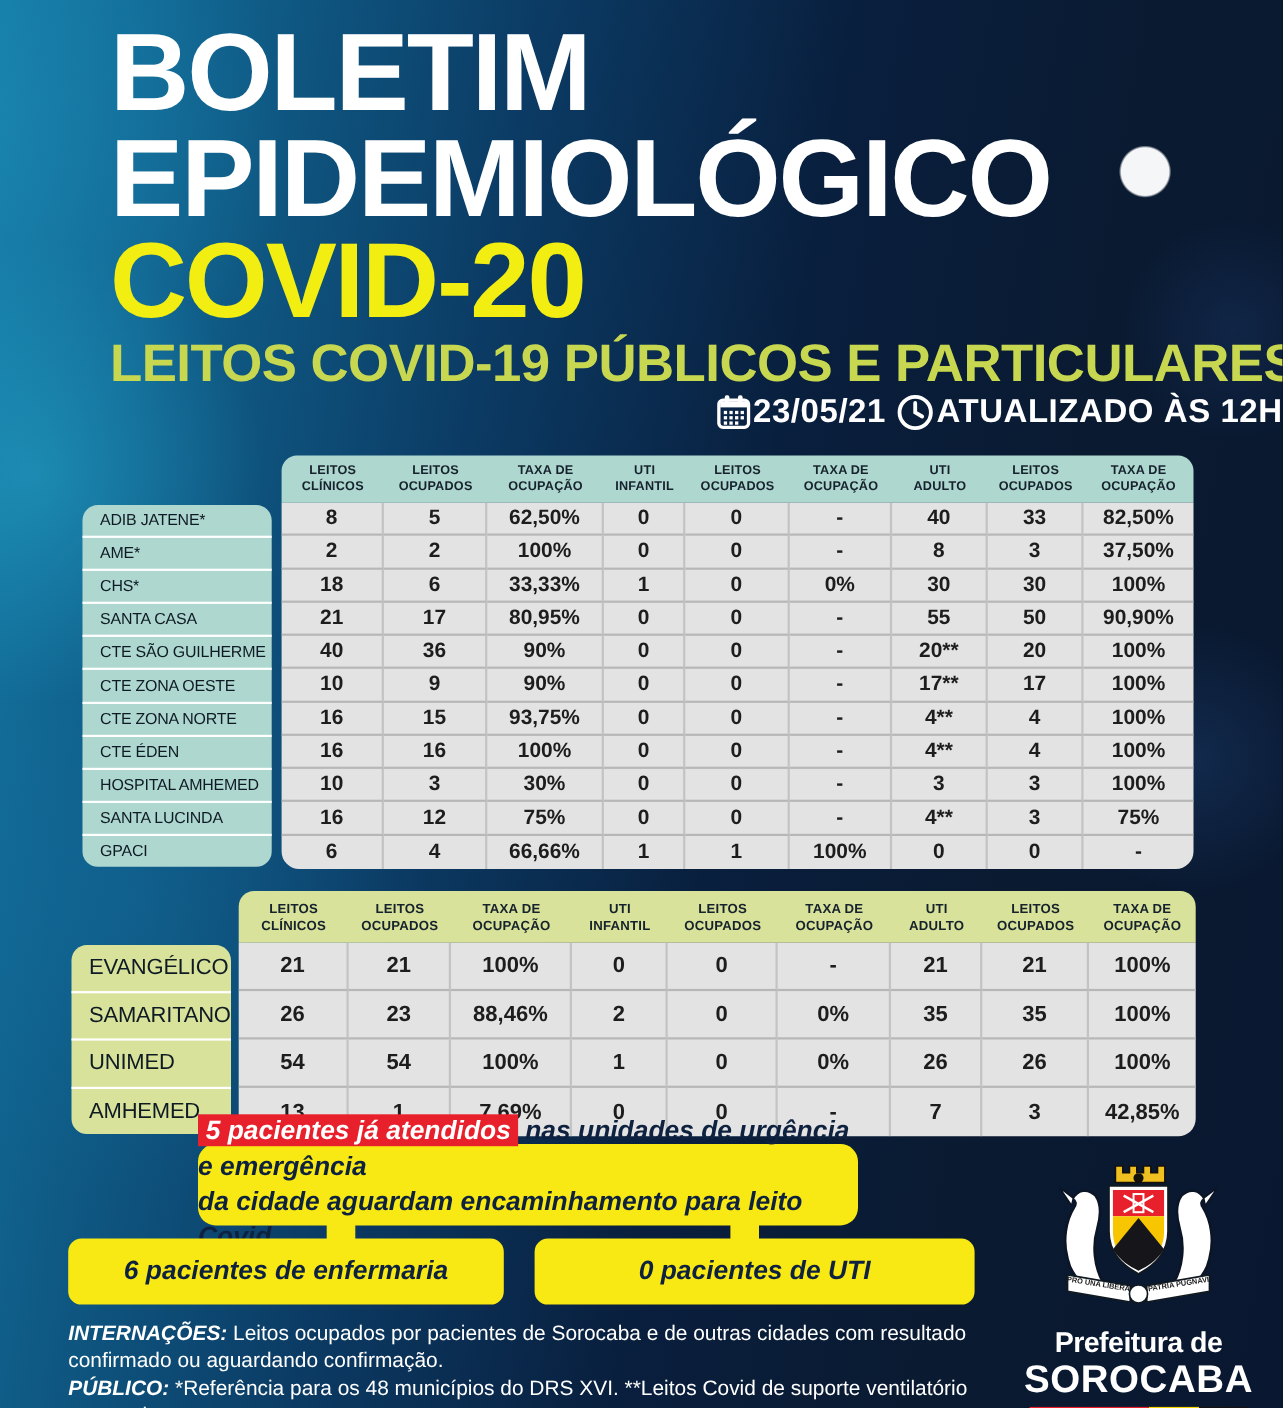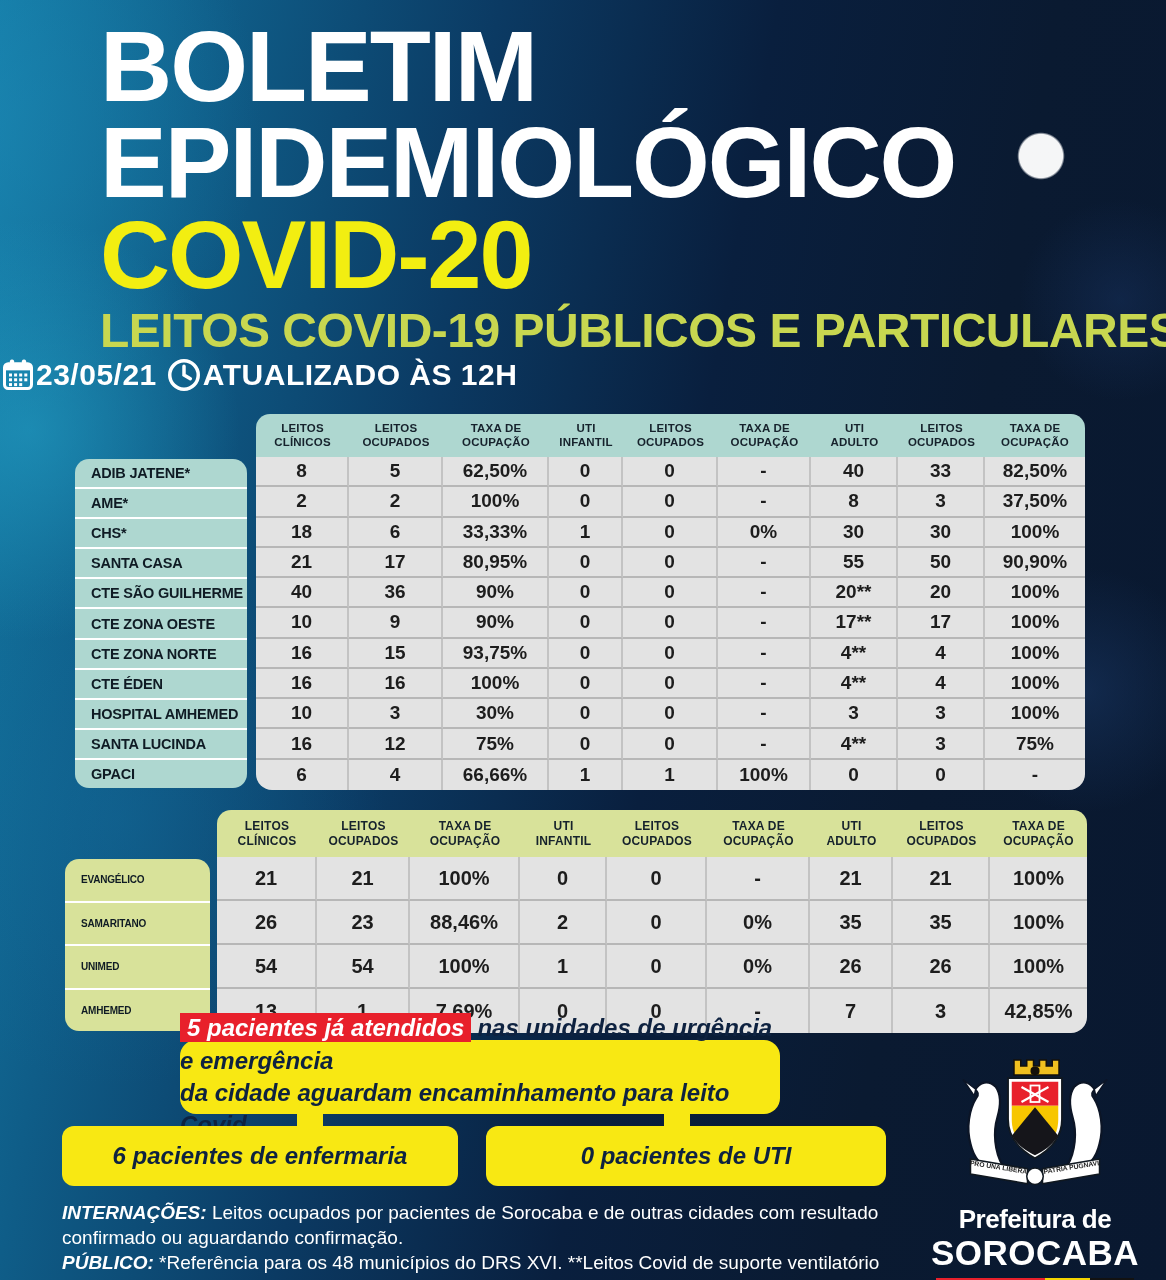--- a/index.html
+++ b/index.html
@@ -23,7 +23,7 @@
   .title.l2{top:112px;}
   .title.l3{top:206px;font-size:97px;color:var(--title-yellow,#f2ee11);}
   .subtitle{position:absolute;left:100px;top:303px;color:var(--subtitle-green,#c8d750);font-weight:bold;font-size:48px;letter-spacing:-.5px;white-space:nowrap;}
-  .daterow{position:absolute;left:0;top:356px;width:100%;display:flex;align-items:center;justify-content:flex-start;color:#fff;font-weight:bold;font-size:30px;letter-spacing:.5px;}
+  .daterow{position:absolute;left:0;top:356px;width:100%;display:flex;align-items:center;justify-content:flex-end;color:#fff;font-weight:bold;font-size:30px;letter-spacing:.5px;}
   .daterow svg{display:block;}
   
   .t-header{position:absolute;display:grid;align-items:center;border-radius:14px 14px 0 0;}

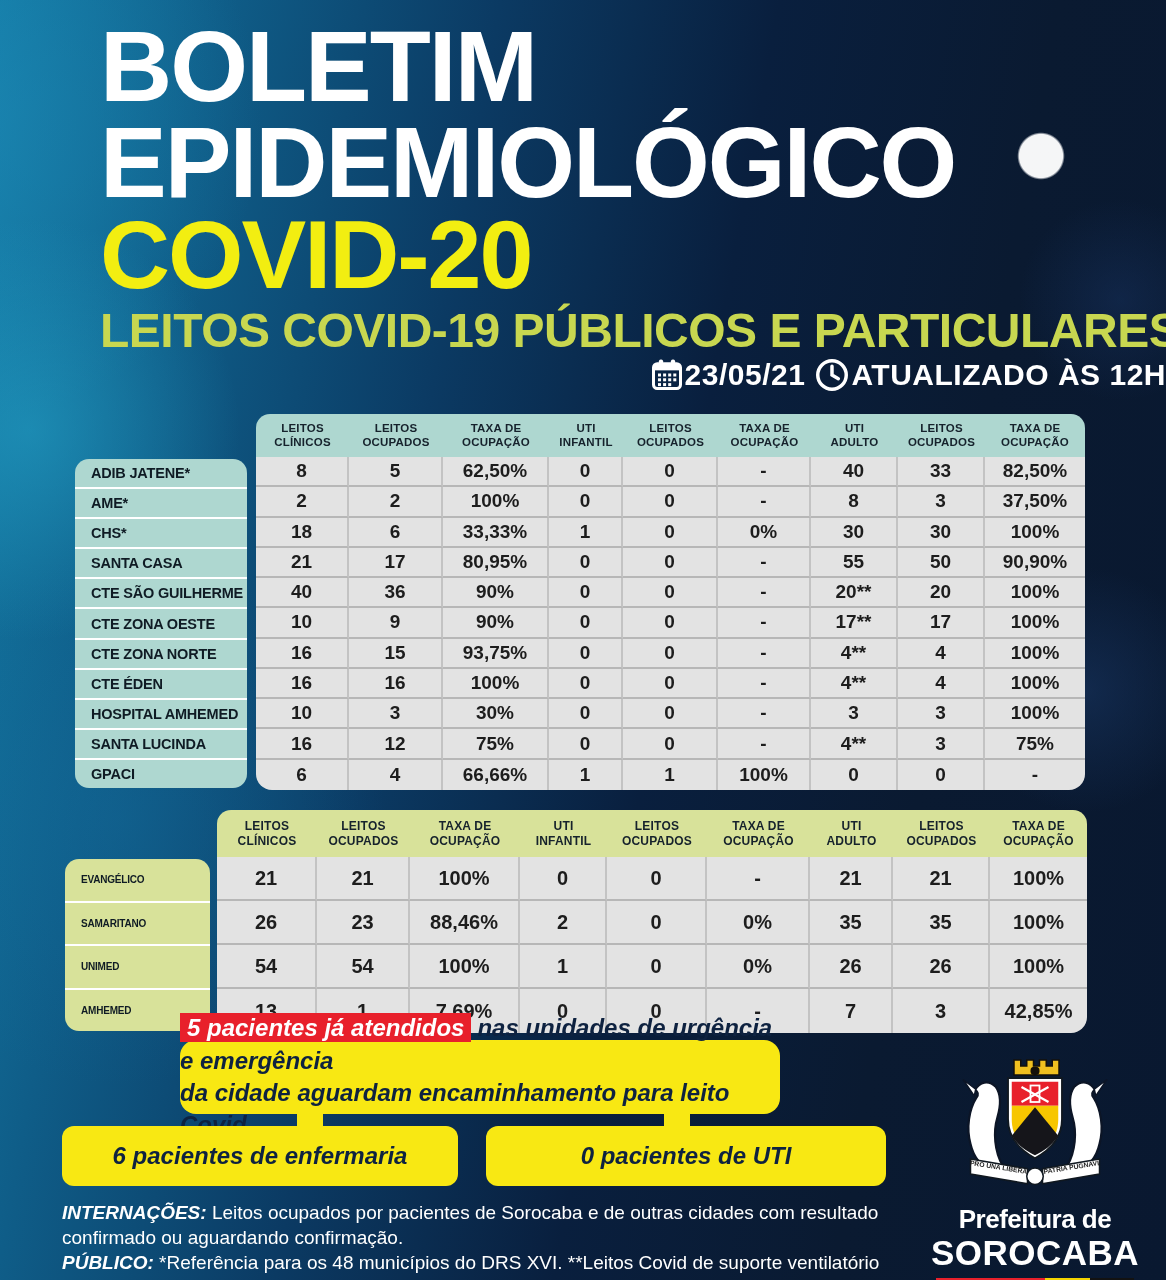--- a/index.html
+++ b/index.html
@@ -33,7 +33,7 @@
   .td{display:flex;align-items:center;justify-content:center;font-weight:bold;font-size:19px;color:#1d1d1d;border-right:2px solid #c3c3c3;border-bottom:2px solid #b7b7b7;}
   .td:nth-child(9n){border-right:none;}
   .t-body .td:nth-last-child(-n+9){border-bottom:none;}
-  .rowlabel{flex:1;display:flex;align-items:center;padding-left:16px;font-weight:bold;font-size:14.5px;color:#0f1b24;letter-spacing:-.2px;}
+  .rowlabel{flex:1;display:flex;align-items:center;padding-left:16px;font-weight:normal;font-size:14.5px;color:#0f1b24;letter-spacing:-.2px;}
   .rowlabel:not(:last-child){border-bottom:2px solid #fff;}
   
   #public-table .t-header{left:256px;top:414px;width:829px;height:43px;background:var(--public-header,#aed7d0);grid-template-columns:93px 94px 106px 74px 95px 93px 87px 87px 100px;}

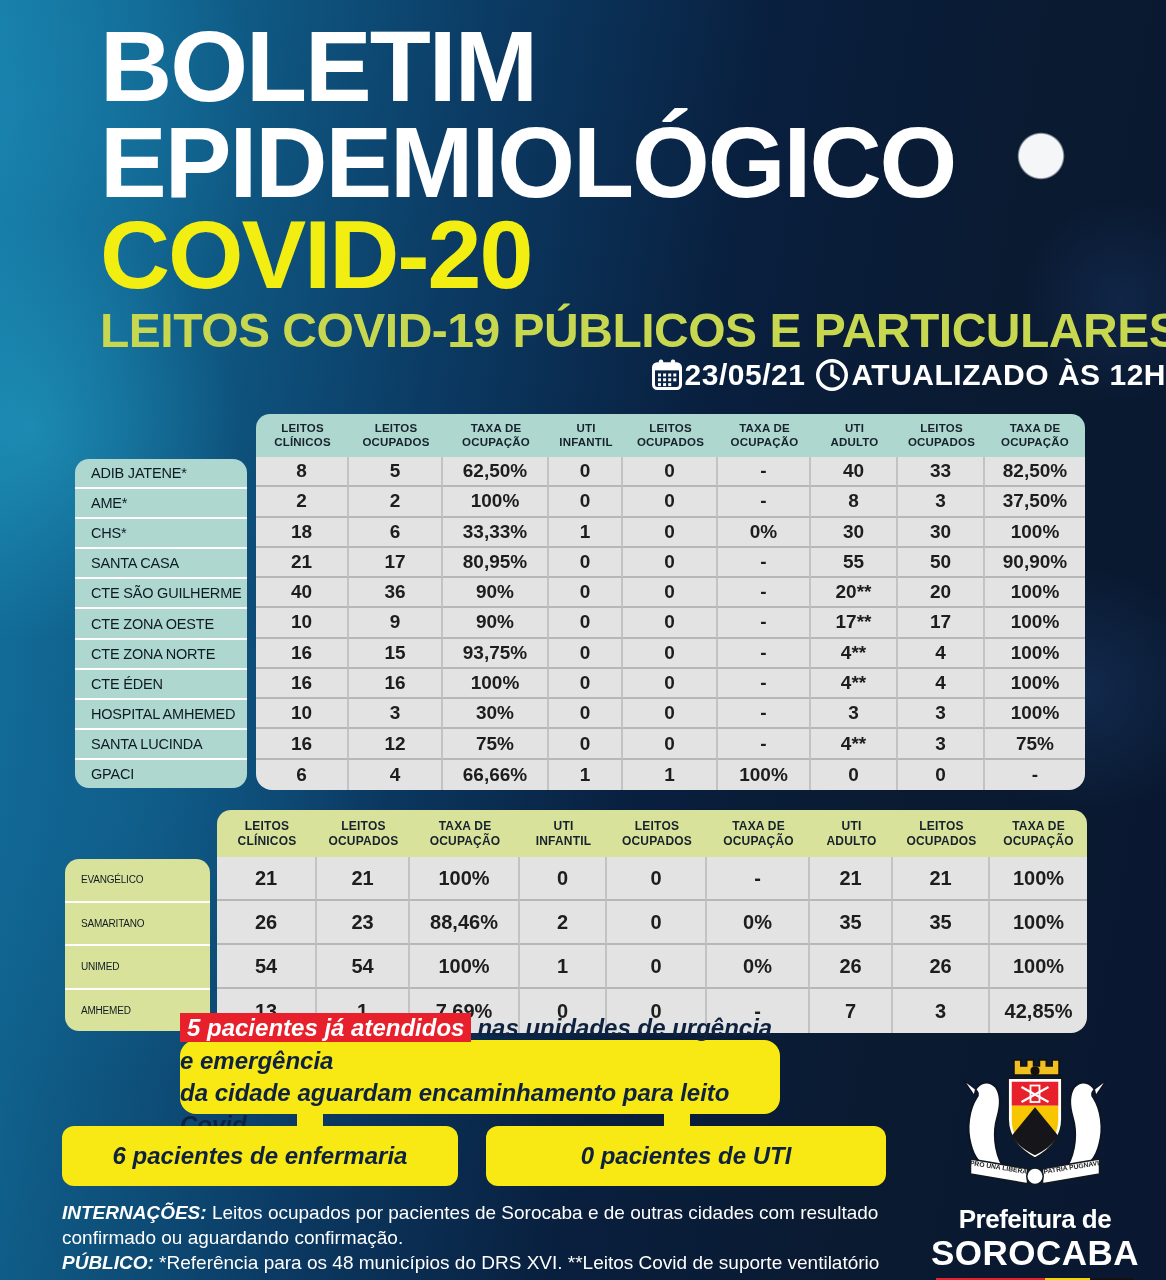--- a/index.html
+++ b/index.html
@@ -45,7 +45,7 @@
   #private-table .t-body{left:217px;top:857px;width:870px;height:176px;grid-template-columns:100px 93px 110px 87px 100px 103px 83px 97px 97px;}
   #private-table .t-body .td{font-size:20px;}
   #private-table .t-labels{left:65px;top:859px;width:145px;height:172px;background:var(--private-header,#d8e29a);}
-  #private-table .rowlabel{font-size:10px;}
+  #private-table .rowlabel{font-size:20px;}
   
   .callout-main{position:absolute;left:180px;top:1040px;width:600px;height:74px;background:var(--accent-yellow,#f8e813);border-radius:16px;
     display:flex;flex-direction:column;align-items:center;justify-content:center;

